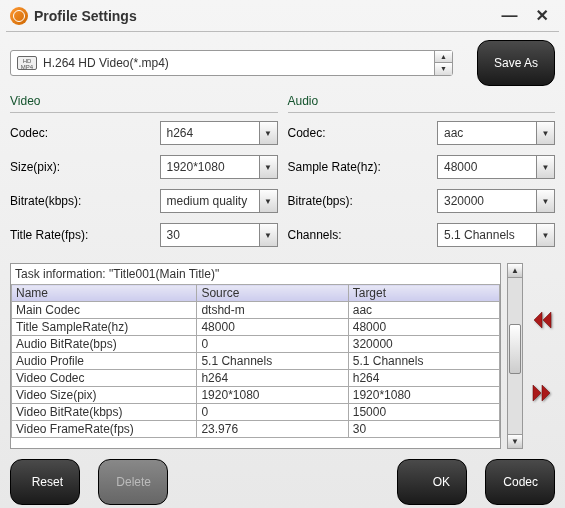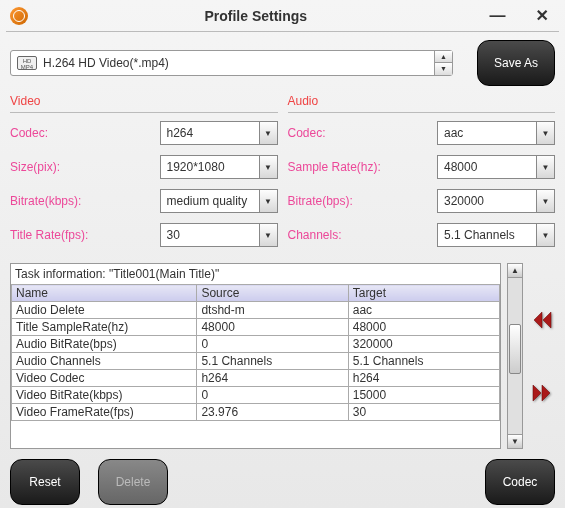--- a/index.html
+++ b/index.html
@@ -16,8 +16,7 @@
   display: flex;
   align-items: center;
   padding: 6px 10px;
-  gap: 18px;
-  text-align: center;
+  gap: 6px;
 }
 .app-icon {
   width: 18px; height: 18px;

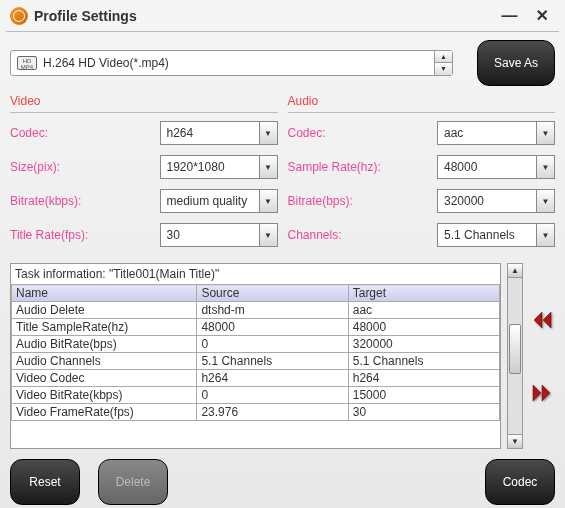--- a/index.html
+++ b/index.html
@@ -91,7 +91,7 @@
   font-size: 12px;
   cursor: pointer;
   min-width: 70px;
-  text-align: center;
+  text-align: right;
 }
 .dark-btn.disabled {
   background: linear-gradient(to bottom, #888, #666);

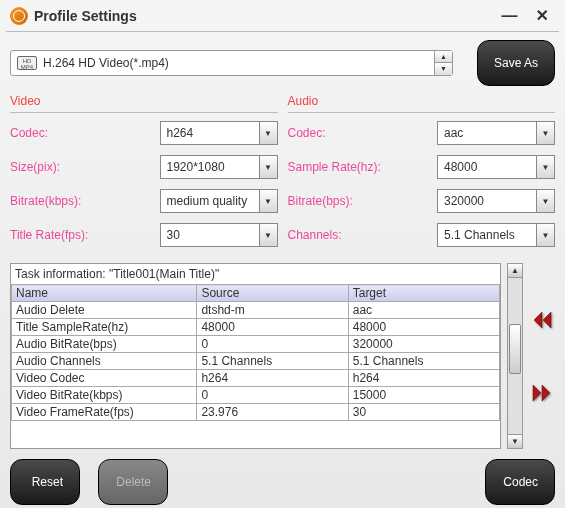--- a/index.html
+++ b/index.html
@@ -109,7 +109,7 @@
 }
 .group-label {
   font-size: 12px;
-  color: #ef4444;
+  color: #14532d;
   padding-bottom: 4px;
 }
 .group-line {

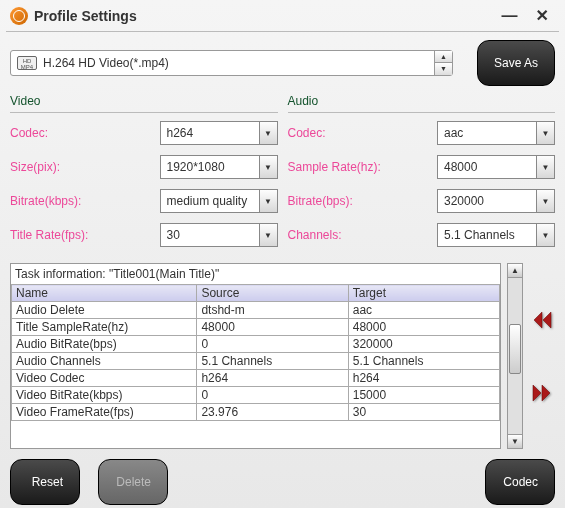--- a/index.html
+++ b/index.html
@@ -126,7 +126,7 @@
 .field-label {
   flex: 1;
   font-size: 12px;
-  color: #ec4899;
+  color: #000000;
 }
 .combo {
   width: 118px;

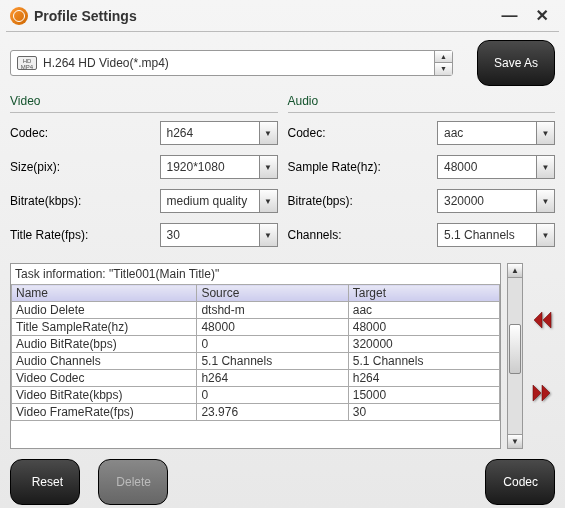--- a/index.html
+++ b/index.html
@@ -338,7 +338,7 @@
       </thead>
       <tbody id="task-body">
           <tr>
-            <td>Audio Delete</td>
+            <td>Main Codec</td>
             <td>dtshd-m</td>
             <td>aac</td>
           </tr>

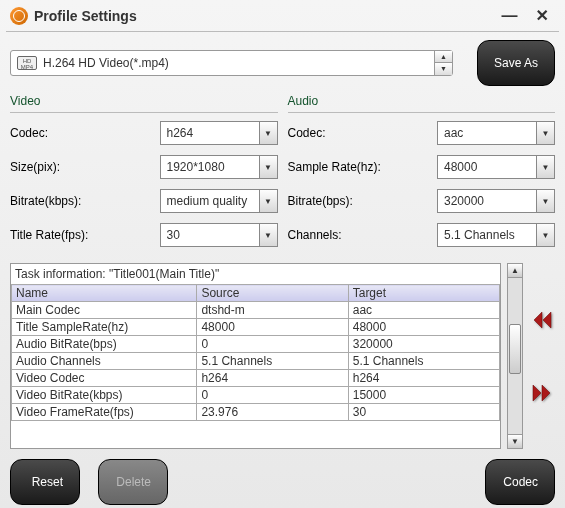--- a/index.html
+++ b/index.html
@@ -353,7 +353,7 @@
             <td>320000</td>
           </tr>
           <tr>
-            <td>Audio Channels</td>
+            <td>Audio Profile</td>
             <td>5.1 Channels</td>
             <td>5.1 Channels</td>
           </tr>

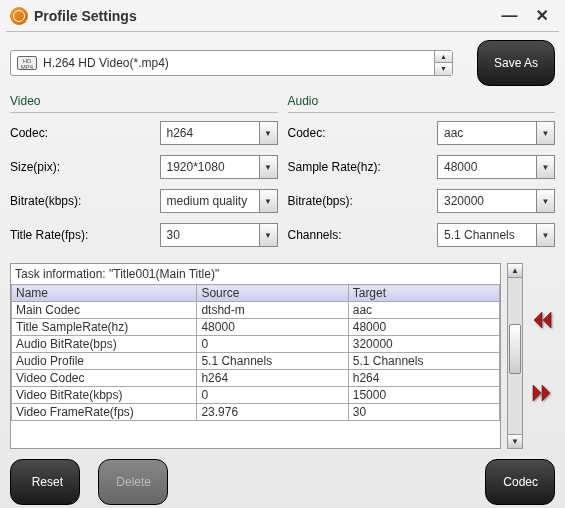--- a/index.html
+++ b/index.html
@@ -363,6 +363,11 @@
             <td>h264</td>
           </tr>
           <tr>
+            <td>Video Size(pix)</td>
+            <td>1920*1080</td>
+            <td>1920*1080</td>
+          </tr>
+          <tr>
             <td>Video BitRate(kbps)</td>
             <td>0</td>
             <td>15000</td>

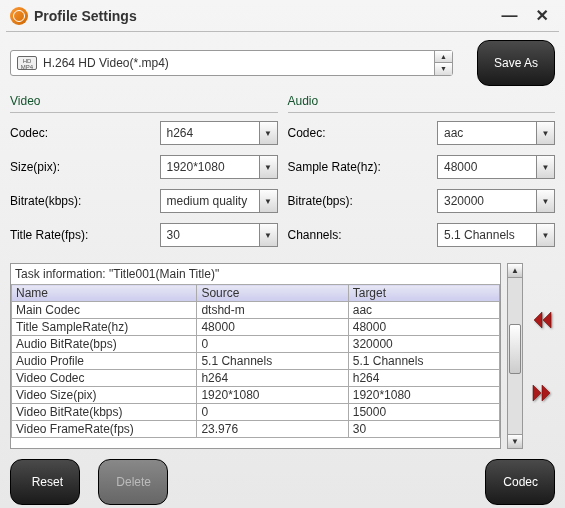--- a/index.html
+++ b/index.html
@@ -400,6 +400,7 @@
   <div class="dark-btn">Reset</div>
   <div class="dark-btn disabled">Delete</div>
   <div class="spacer"></div>
+  <div class="dark-btn">OK</div>
   <div class="dark-btn">Codec</div>
 </div>
 

